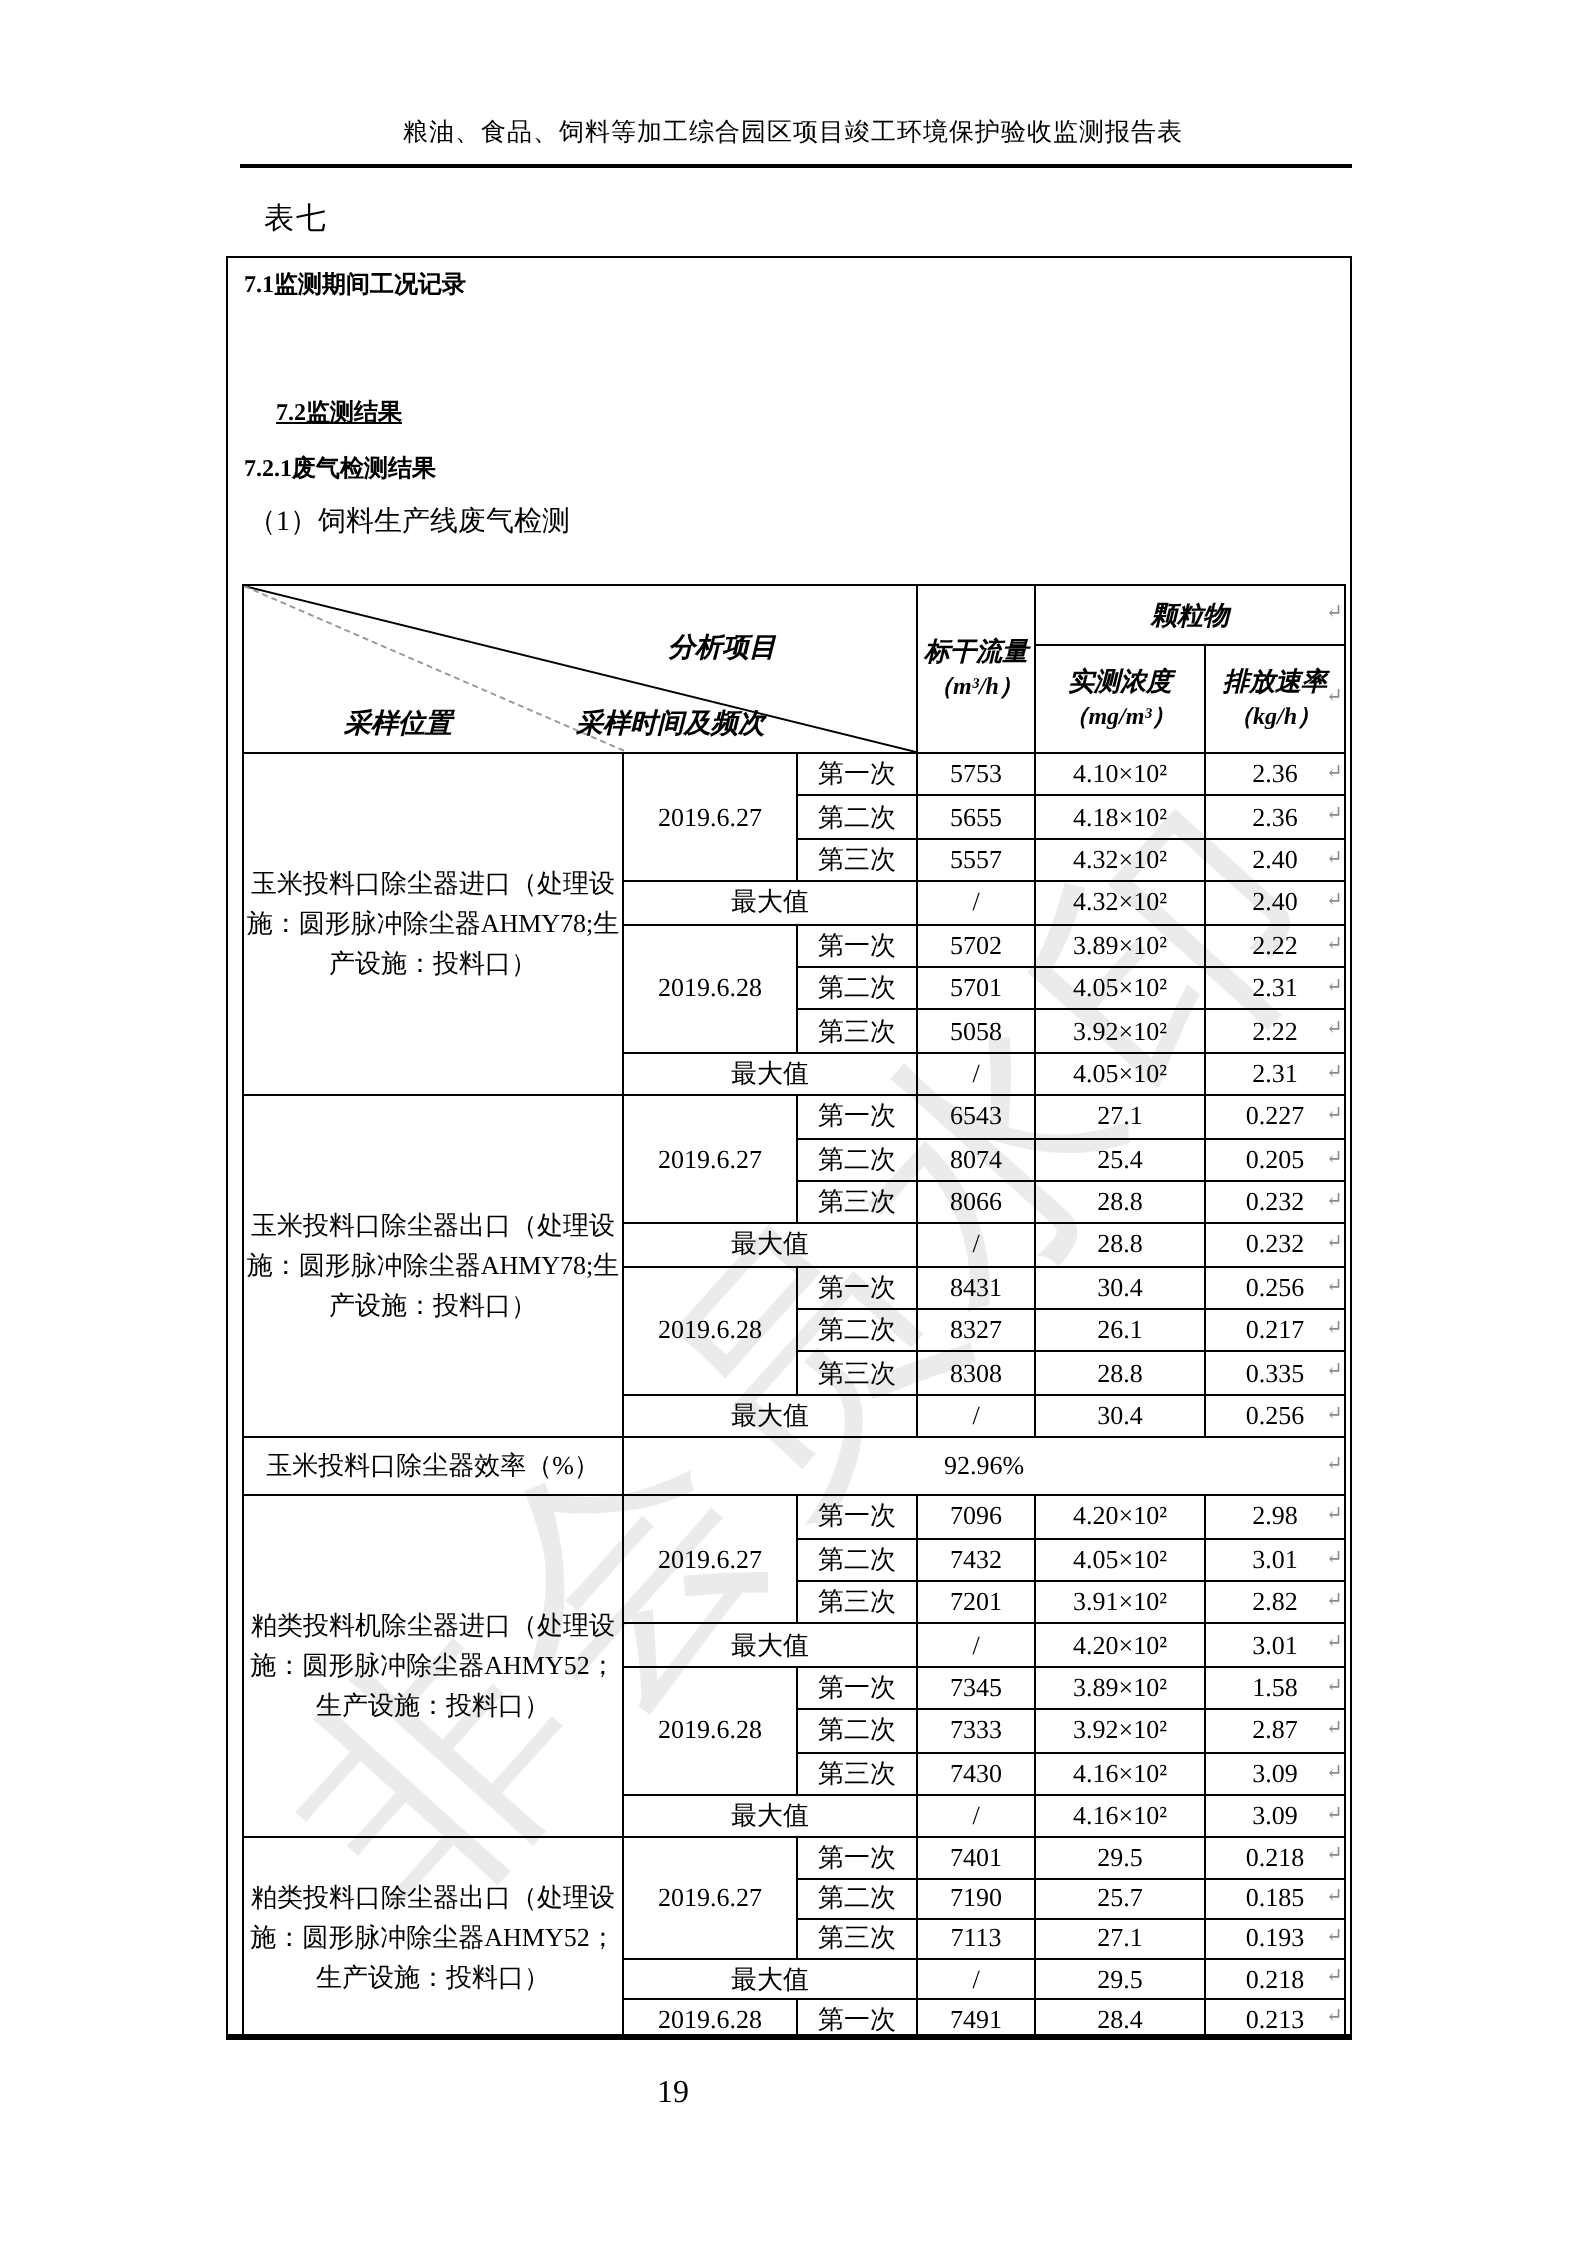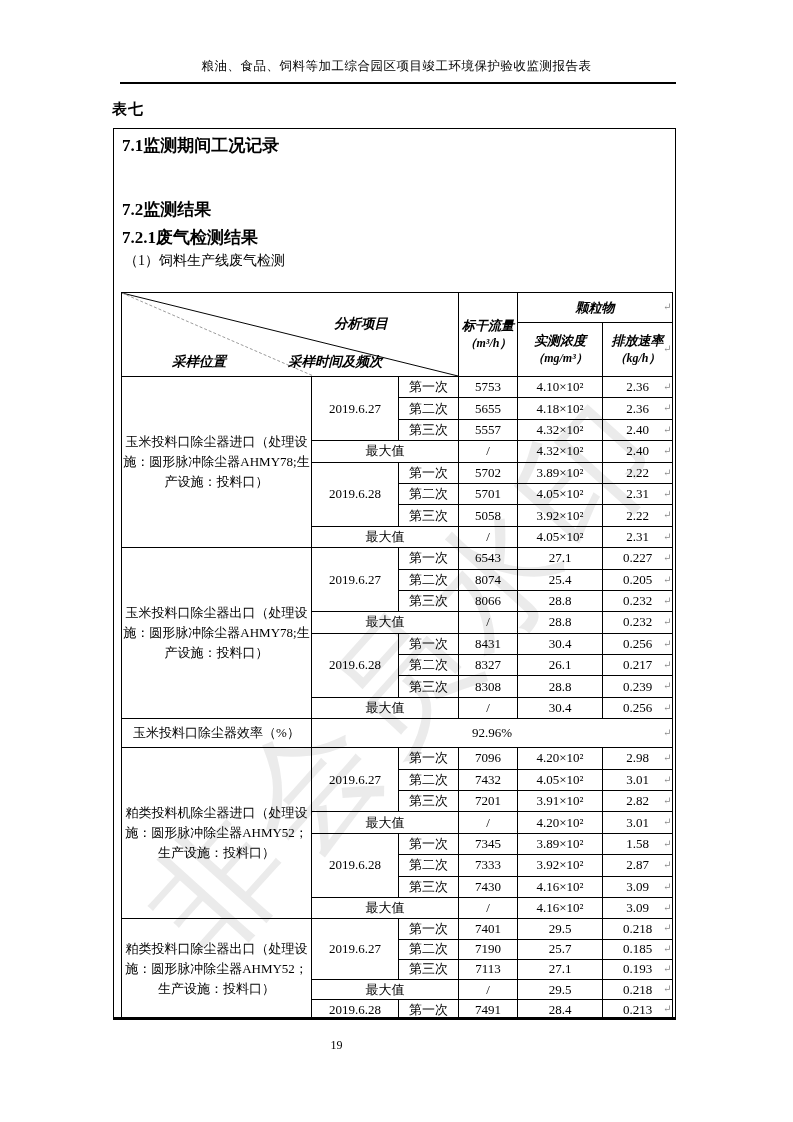--- a/index.html
+++ b/index.html
@@ -8,7 +8,7 @@
   .abs{position:absolute;}
   .doc-header{top:58px;left:0;width:793px;text-align:center;font-size:12.5px;letter-spacing:0.5px;}
   .header-rule{top:82px;left:120px;width:556px;height:2px;background:#000;}
-  .h-biaoqi{top:100px;left:112px;font-size:15px;font-weight:bold;letter-spacing:1px;}
+  .h-biaoqi{top:100px;left:132px;font-size:15px;font-weight:normal;letter-spacing:1px;}
   .outer-box{top:128px;left:113px;width:561px;height:888px;border:1.5px solid #000;border-bottom:3px solid #000;}
   .s-title{font-weight:bold;font-size:17px;}
   .s71-title{top:134px;left:122px;}

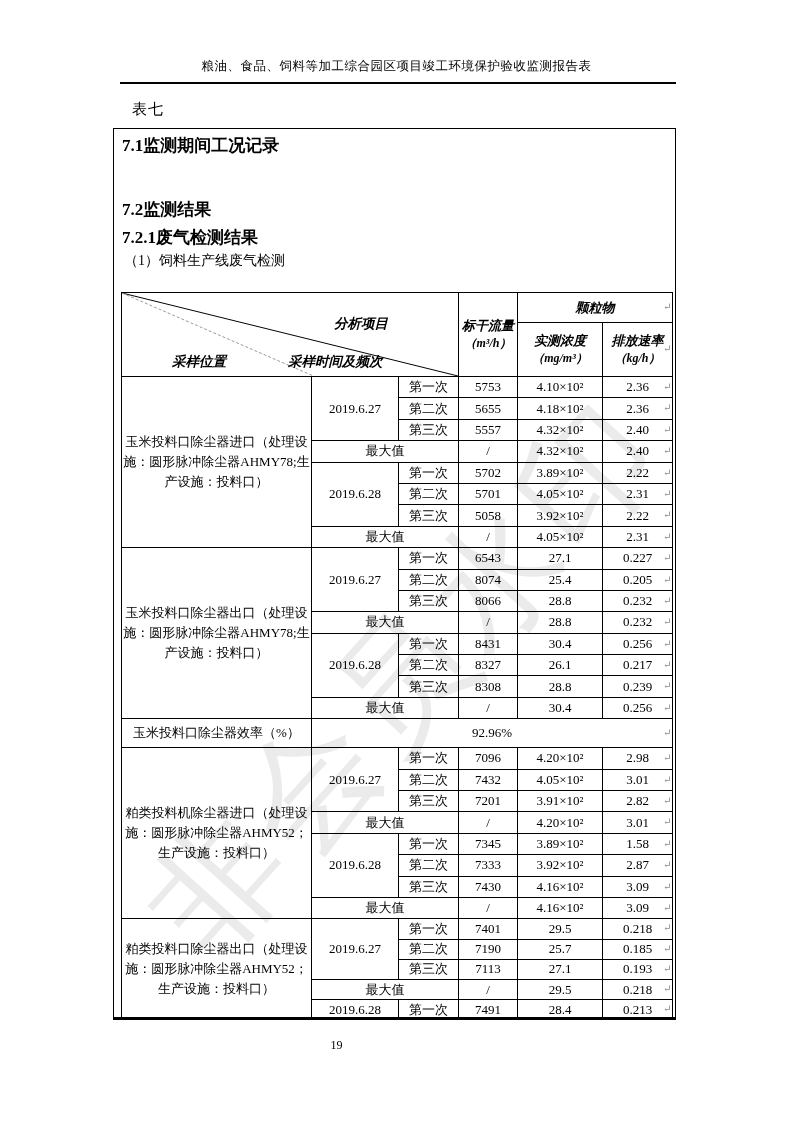--- a/index.html
+++ b/index.html
@@ -10,7 +10,7 @@
   .header-rule{top:82px;left:120px;width:556px;height:2px;background:#000;}
   .h-biaoqi{top:100px;left:132px;font-size:15px;font-weight:normal;letter-spacing:1px;}
   .outer-box{top:128px;left:113px;width:561px;height:888px;border:1.5px solid #000;border-bottom:3px solid #000;}
-  .s-title{font-weight:bold;font-size:17px;}
+  .s-title{font-weight:bold;font-size:12px;}
   .s71-title{top:134px;left:122px;}
   .s71-body{top:166px;left:150px;width:510px;font-size:14px;}
   .s72-title{top:198px;left:122px;}

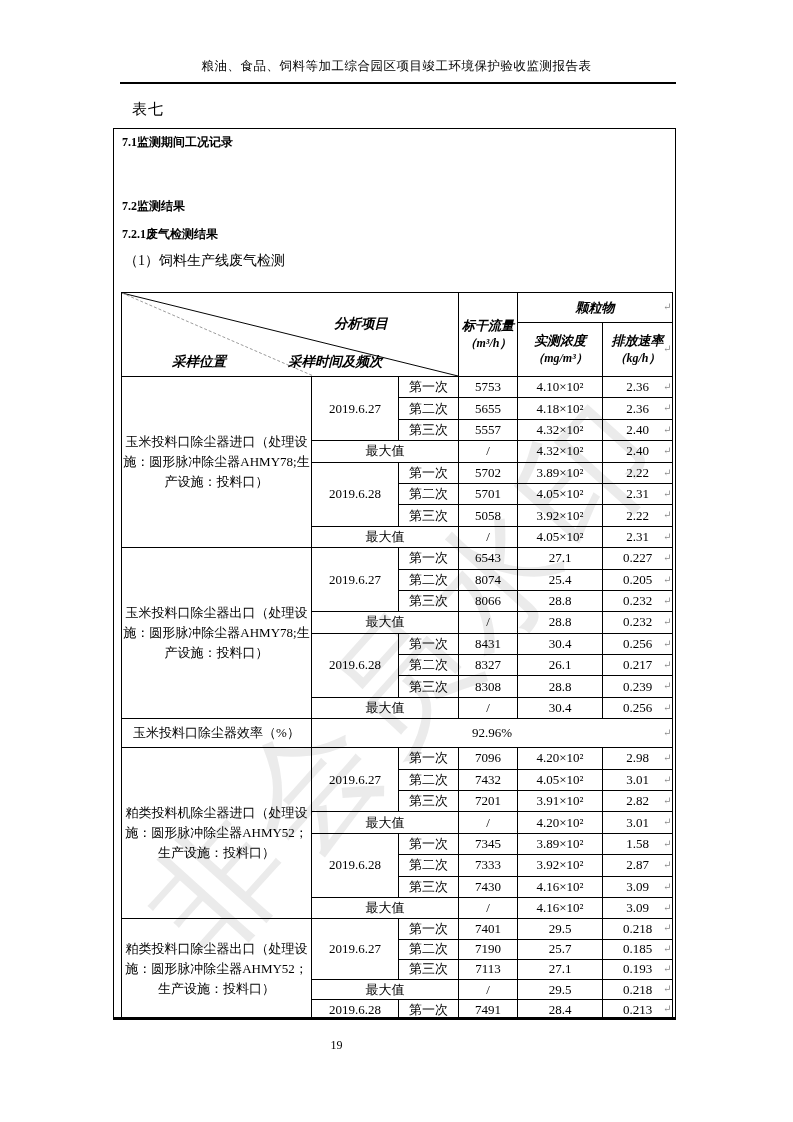--- a/index.html
+++ b/index.html
@@ -13,7 +13,7 @@
   .s-title{font-weight:bold;font-size:12px;}
   .s71-title{top:134px;left:122px;}
   .s71-body{top:166px;left:150px;width:510px;font-size:14px;}
-  .s72-title{top:198px;left:122px;}
+  .s72-title{top:198px;left:138px;text-decoration:underline;}
   .s721-title{top:226px;left:122px;}
   .item1{top:252px;left:124px;font-size:14px;}
   .tbl-title{top:271px;left:121px;width:551px;text-align:center;font-size:13.5px;font-weight:bold;}

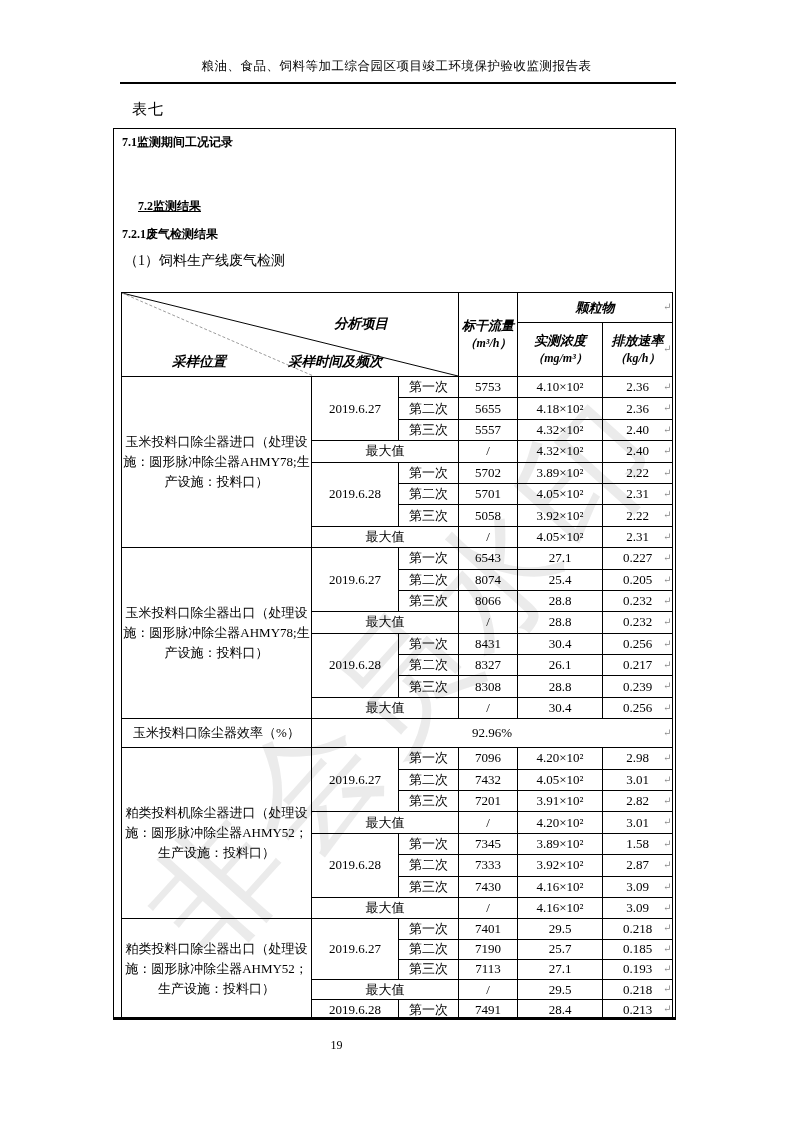--- a/index.html
+++ b/index.html
@@ -195,7 +195,7 @@
             <td class="cn">第三次</td>
             <td class="num">8308</td>
             <td class="num">28.8</td>
-            <td class="num">0.239</td>
+            <td class="num">0.335</td>
           </tr>
           <tr>
             <td class="cn" colspan="2">最大值</td>

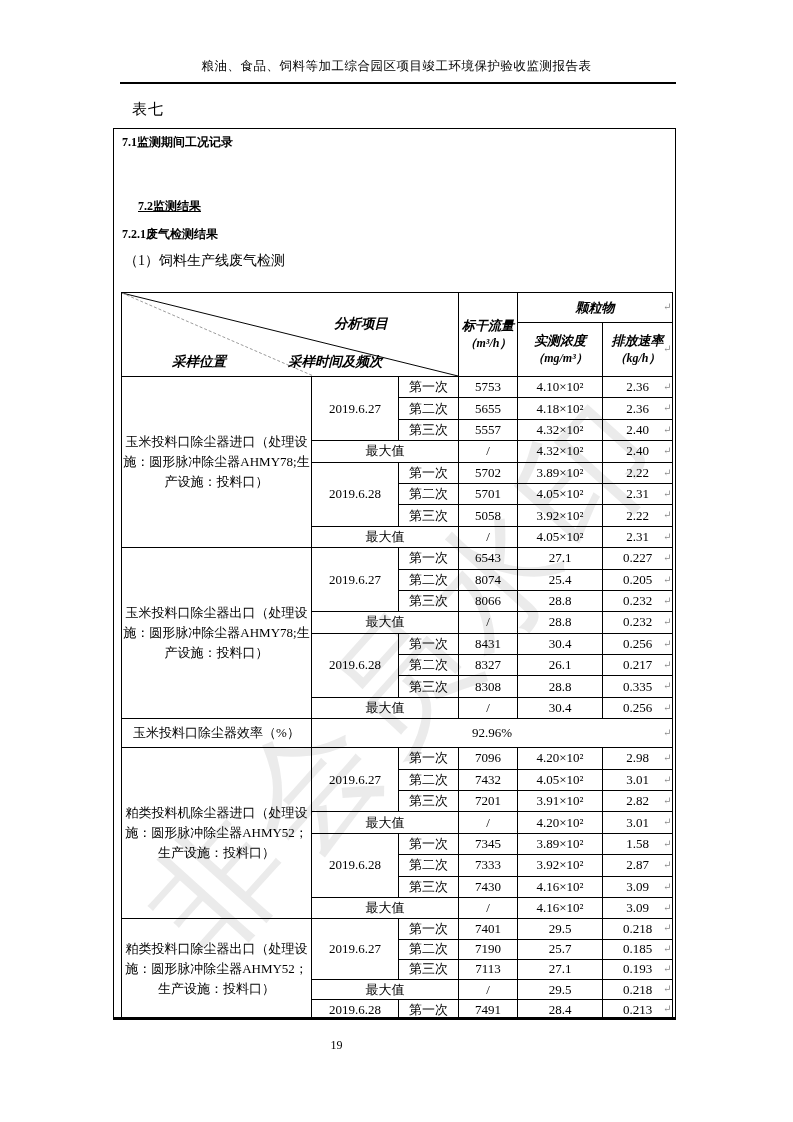--- a/index.html
+++ b/index.html
@@ -41,7 +41,7 @@
       z-index:0;pointer-events:none;letter-spacing:6px;}
   .pilcrows{top:292px;left:663px;width:16px;height:728px;z-index:2;}
   .pilcrow{position:absolute;left:0;font-size:10px;color:#8a8a8a;line-height:1;}
-  .page-num{top:1038px;left:0;width:673px;text-align:center;font-size:12px;}
+  .page-num{top:1038px;left:0;width:673px;text-align:center;font-size:16px;}
 </style>
 </head>
 <body>

